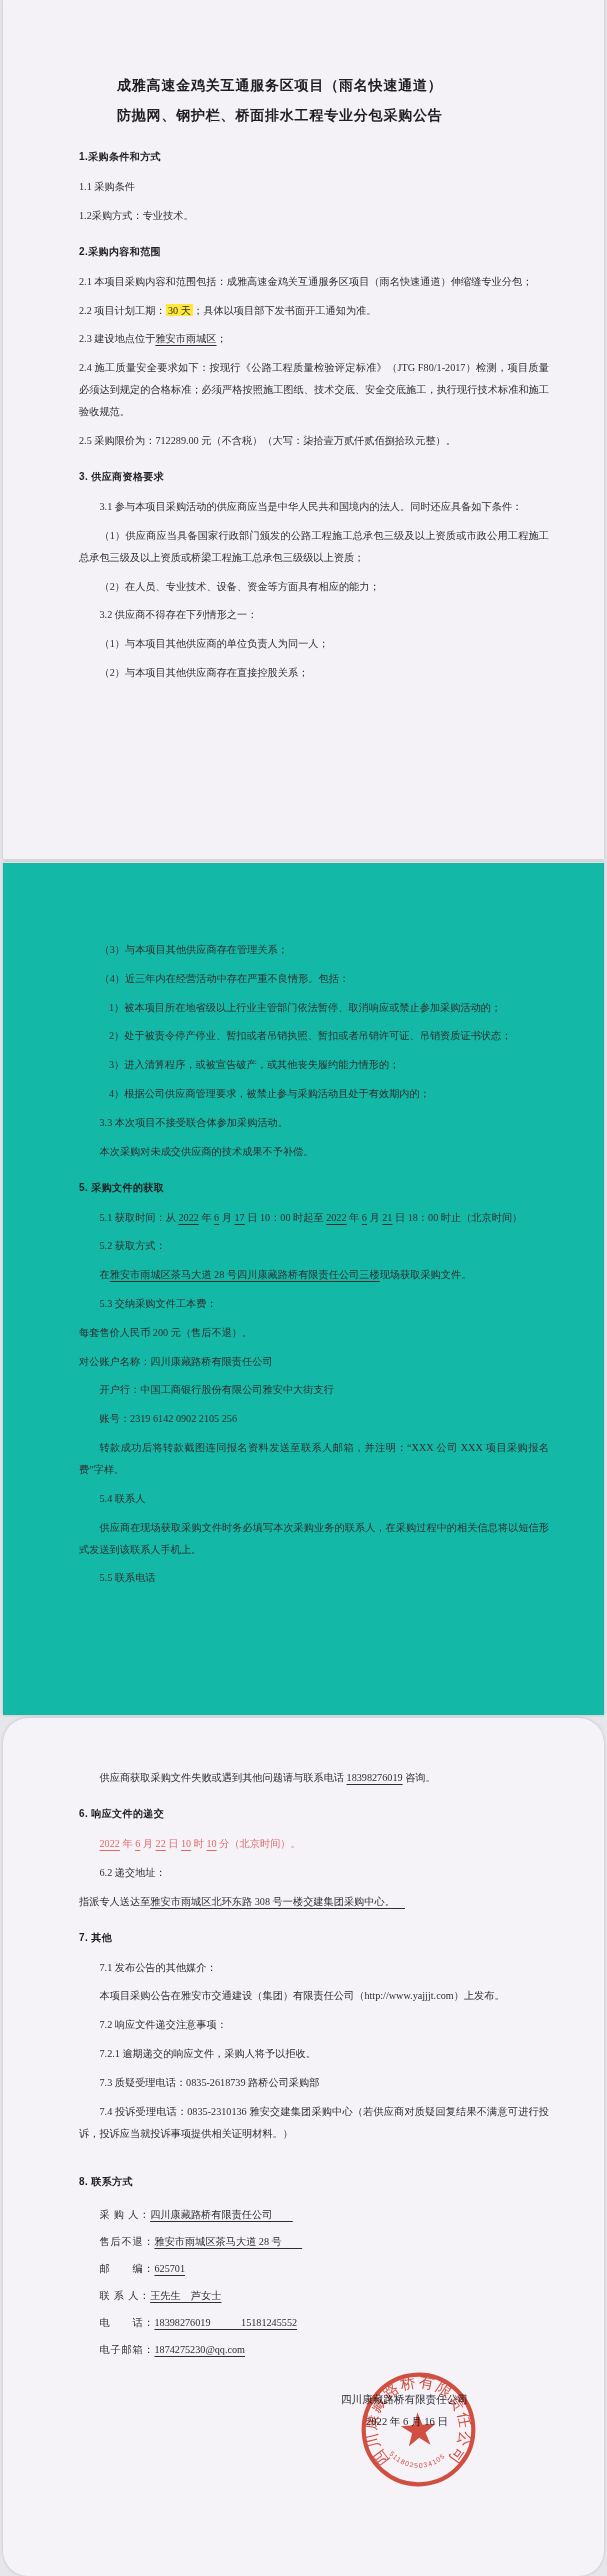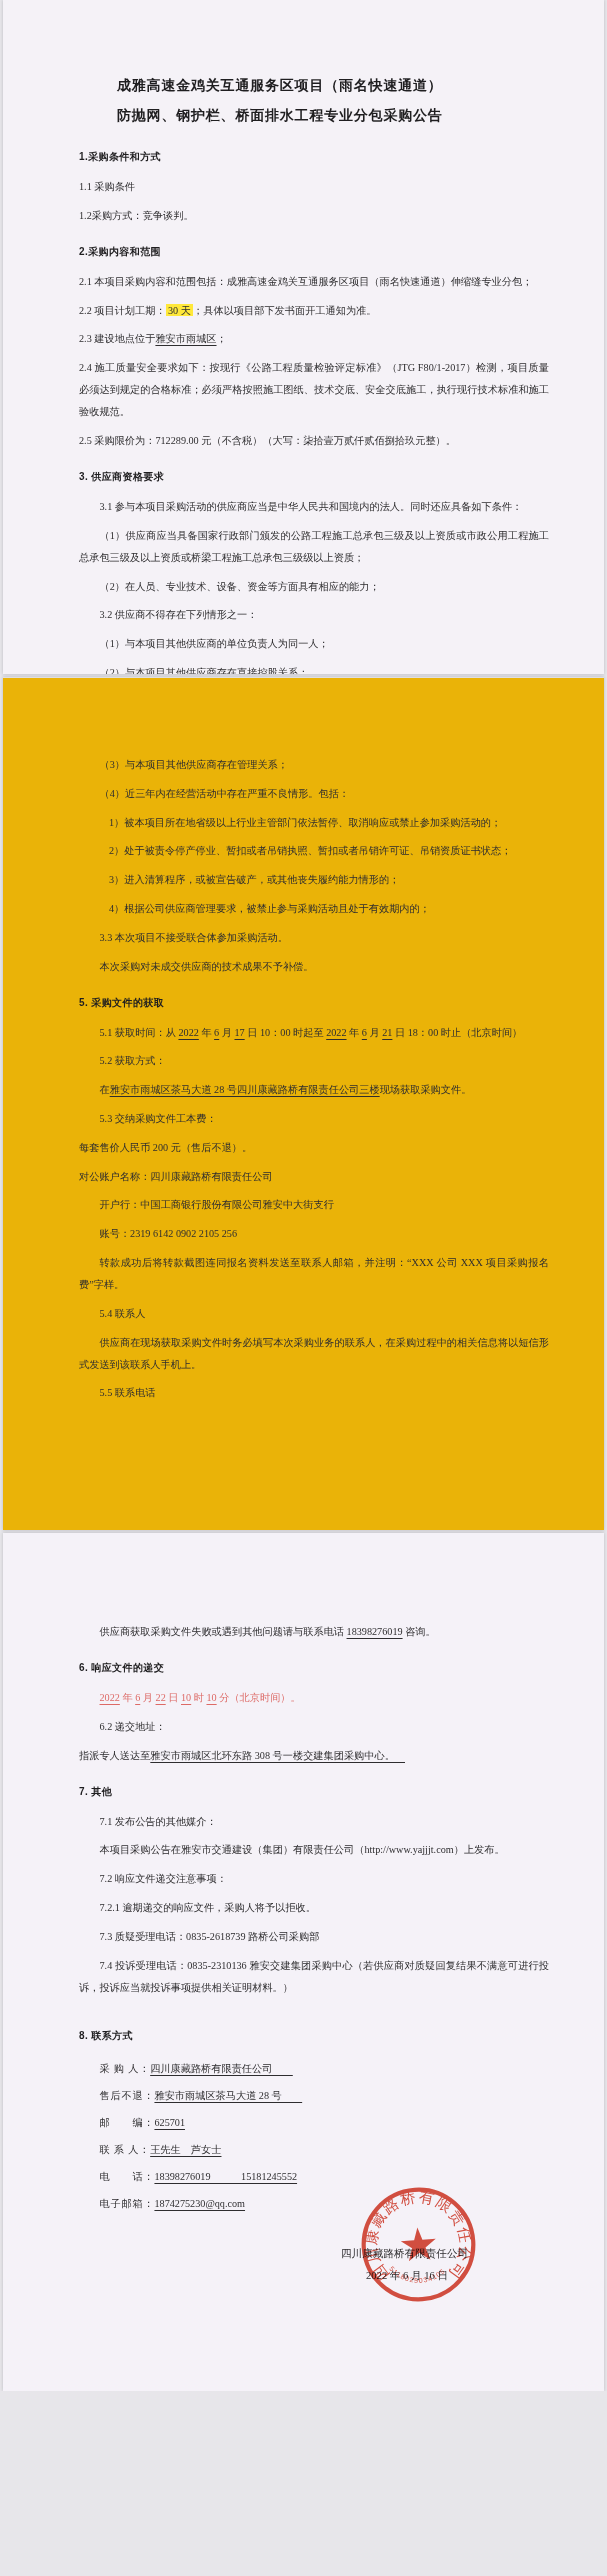--- a/index.html
+++ b/index.html
@@ -18,7 +18,7 @@
     position: relative;
     box-shadow: 0 0 3px rgba(60,55,70,.25);
   }
-  .page1 { height: 674px; background: #f5f2f7; margin-bottom: 3px; padding-top: 70px; }
+  .page1 { height: 859px; background: #f5f2f7; margin-bottom: 3px; padding-top: 70px; }
   .page2 { height: 853px; background: #eab308; margin-bottom: 3px; padding-top: 76px; border-top: 0.8px solid #e0dfe1; }
   .page3 { height: 858px; background: #f5f2f8; padding-top: 88px; }
 

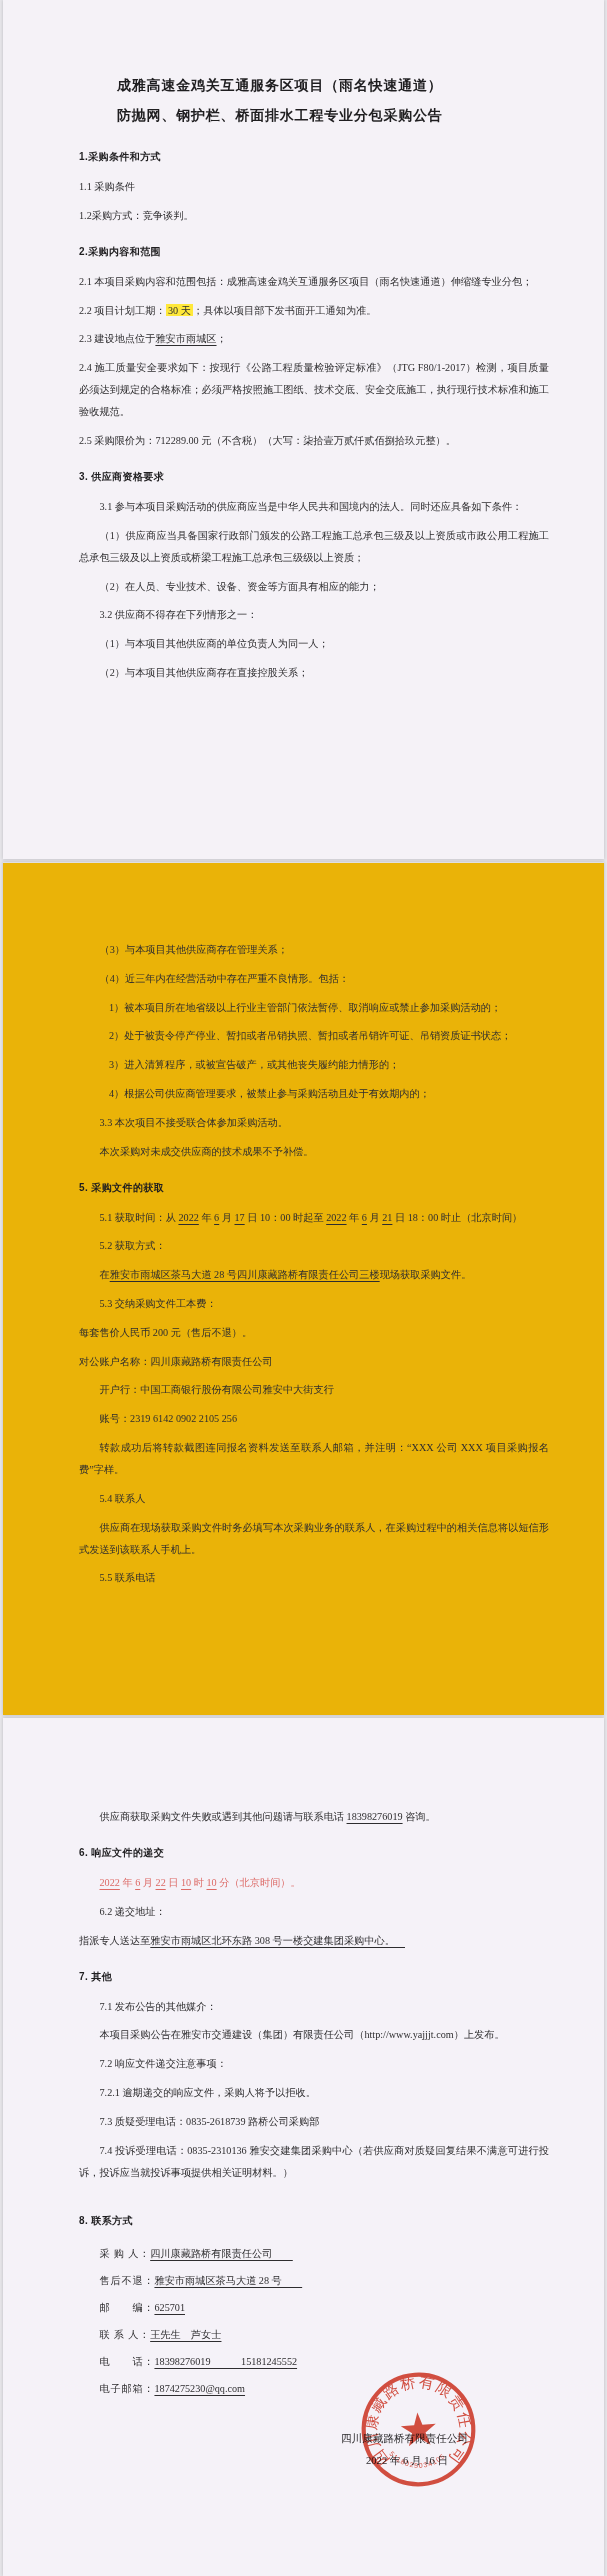--- a/index.html
+++ b/index.html
@@ -85,7 +85,7 @@
 
   <h2>1.采购条件和方式</h2>
   <p>1.1 采购条件</p>
-  <p>1.2采购方式：竞争谈判。</p>
+  <p>1.2采购方式：专业技术。</p>
 
   <h2>2.采购内容和范围</h2>
   <p>2.1 本项目采购内容和范围包括：成雅高速金鸡关互通服务区项目（雨名快速通道）伸缩缝专业分包；</p>

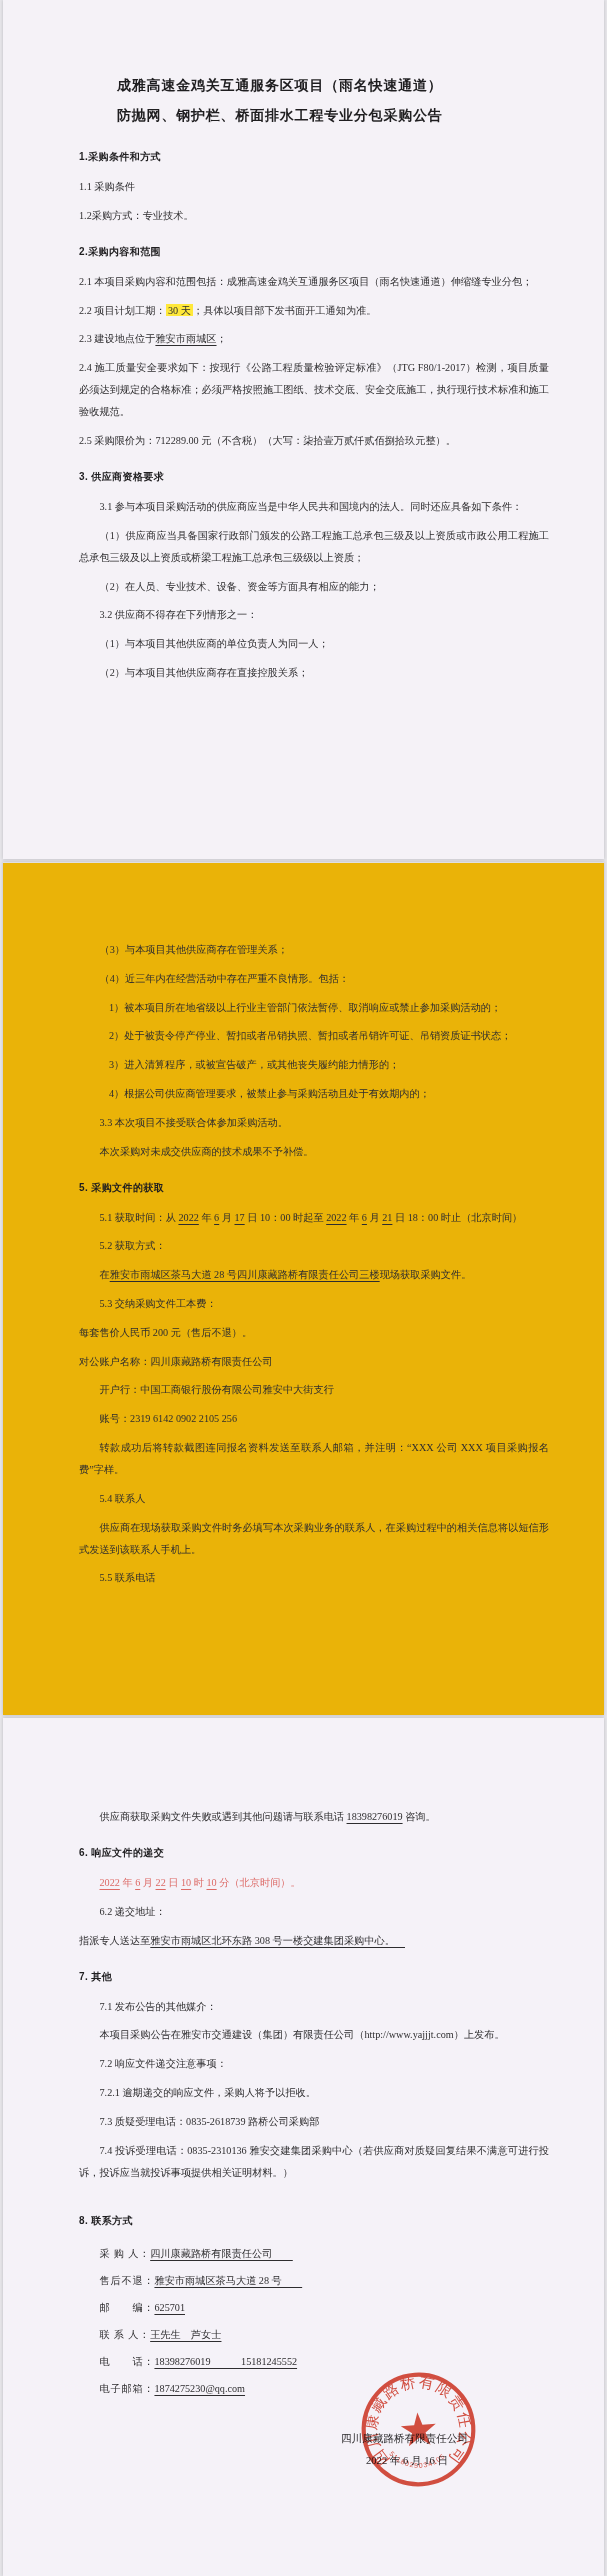--- a/index.html
+++ b/index.html
@@ -19,7 +19,7 @@
     box-shadow: 0 0 3px rgba(60,55,70,.25);
   }
   .page1 { height: 859px; background: #f5f2f7; margin-bottom: 3px; padding-top: 70px; }
-  .page2 { height: 853px; background: #eab308; margin-bottom: 3px; padding-top: 76px; border-top: 0.8px solid #e0dfe1; }
+  .page2 { height: 853px; background: #14b8a6; margin-bottom: 3px; padding-top: 76px; border-top: 0.8px solid #e0dfe1; }
   .page3 { height: 858px; background: #f5f2f8; padding-top: 88px; }
 
   .title {

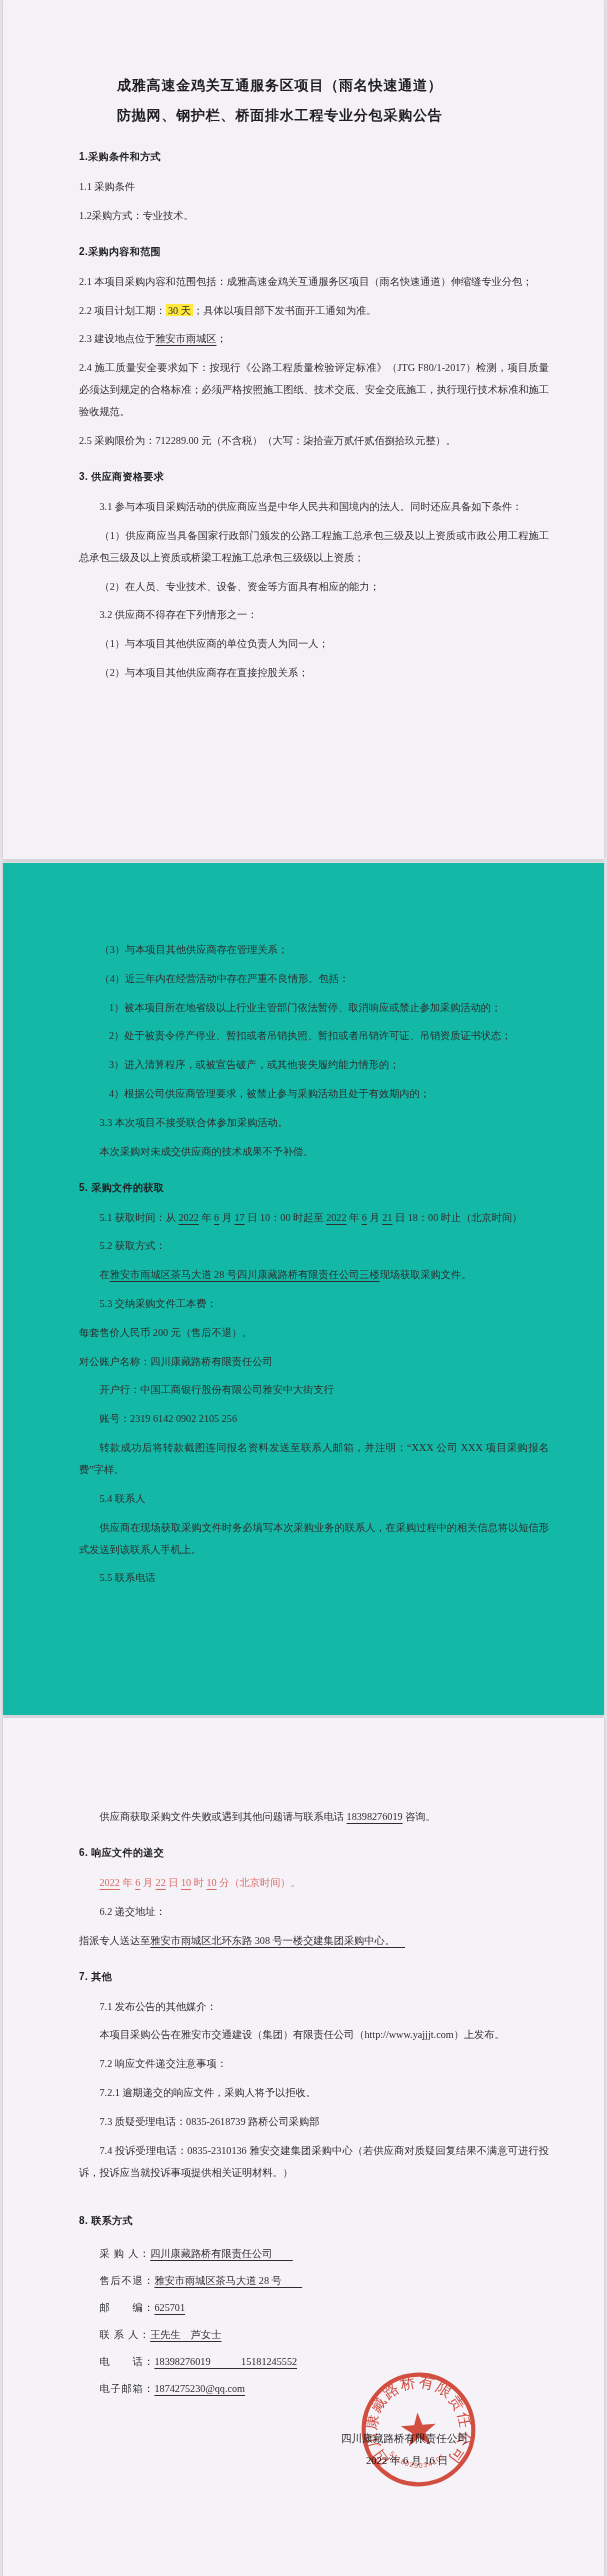--- a/index.html
+++ b/index.html
@@ -20,7 +20,7 @@
   }
   .page1 { height: 859px; background: #f5f2f7; margin-bottom: 3px; padding-top: 70px; }
   .page2 { height: 853px; background: #14b8a6; margin-bottom: 3px; padding-top: 76px; border-top: 0.8px solid #e0dfe1; }
-  .page3 { height: 858px; background: #f5f2f8; padding-top: 88px; }
+  .page3 { height: 858px; background: #f5f2f8; padding-top: 49px; border-radius: 25px; }
 
   .title {
     font-family: "Liberation Sans", sans-serif;

